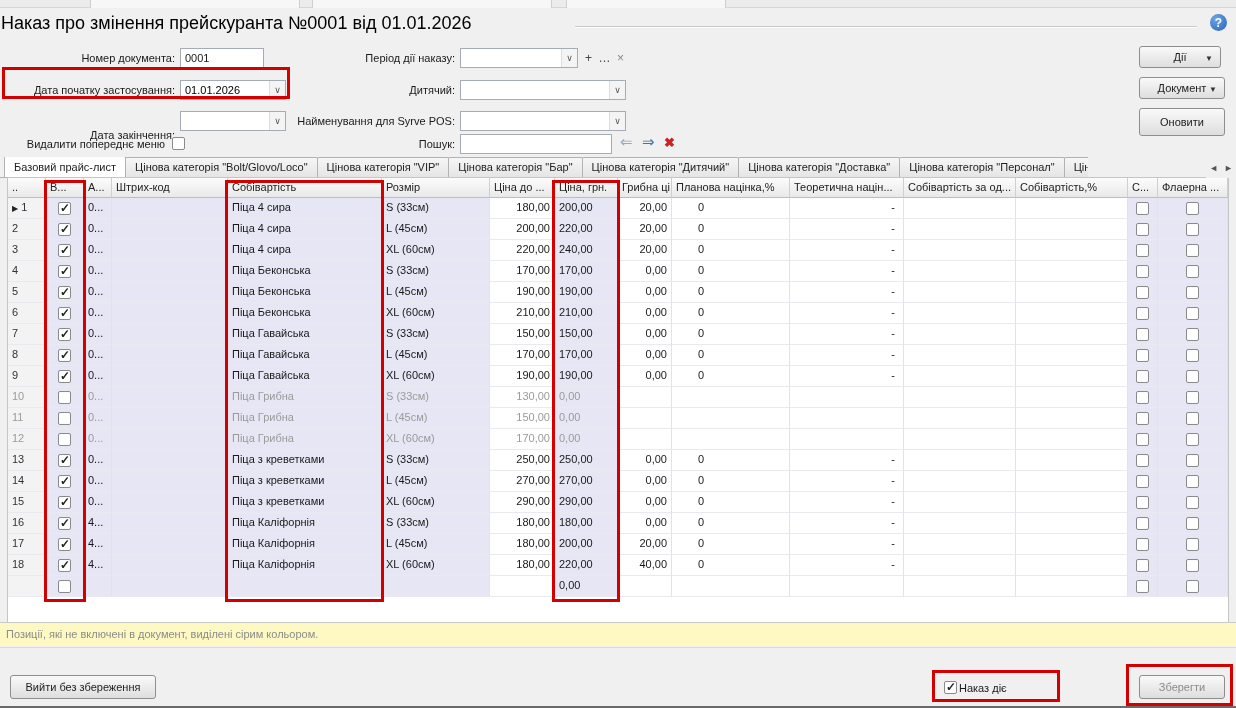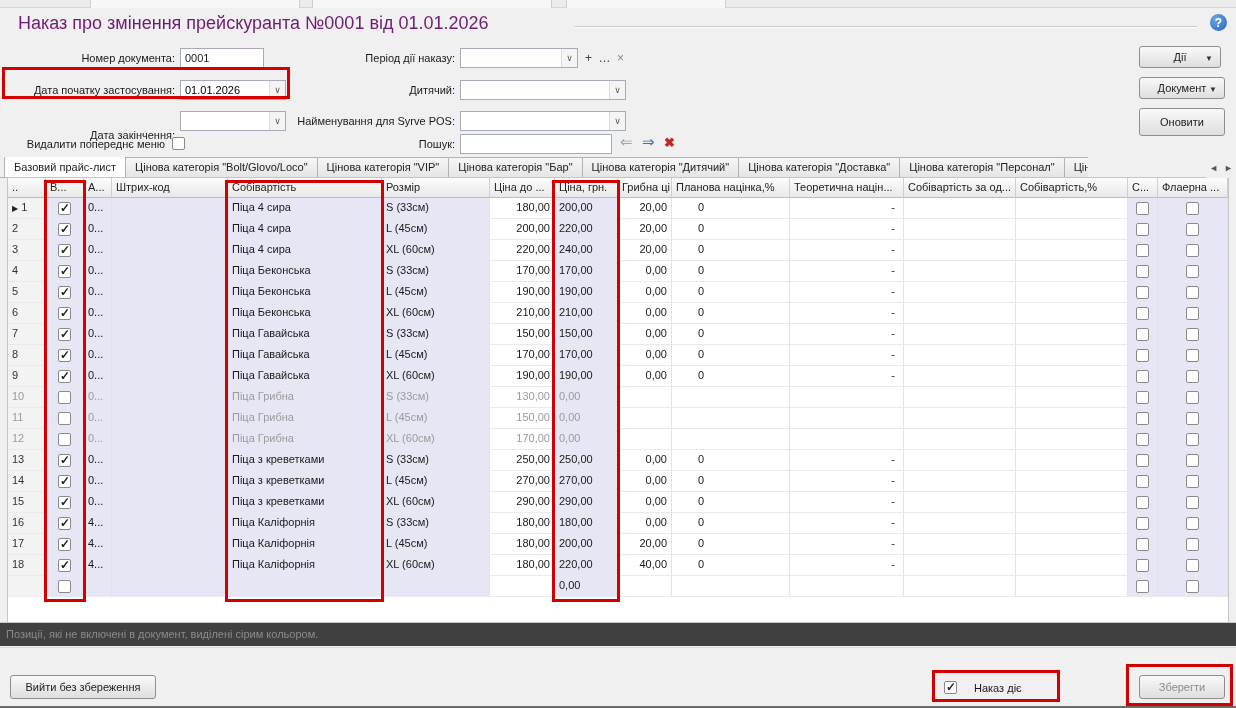--- a/index.html
+++ b/index.html
@@ -11,7 +11,7 @@
 .topstrip .frag{position:absolute;top:0;height:8px;background:#f7f7f7;border-left:1px solid #cfcfcf;border-right:1px solid #cfcfcf}
 
 
-.page-title{position:absolute;left:18px;top:13px;font-size:18px;color:#701a75;white-space:nowrap}
+.page-title{position:absolute;left:1px;top:13px;font-size:18px;color:#000000;white-space:nowrap}
 .title-line{position:absolute;left:575px;top:26px;width:622px;height:2px;border-top:1px solid #c9c9c9;border-bottom:1px solid #fdfdfd}
 .help{position:absolute;left:1210px;top:14px;width:17px;height:17px;border-radius:50%;background:radial-gradient(circle at 35% 30%,#6aa6e8,#2a62b8);color:#fff;font-weight:bold;font-size:12px;display:flex;align-items:center;justify-content:center;cursor:pointer}
 

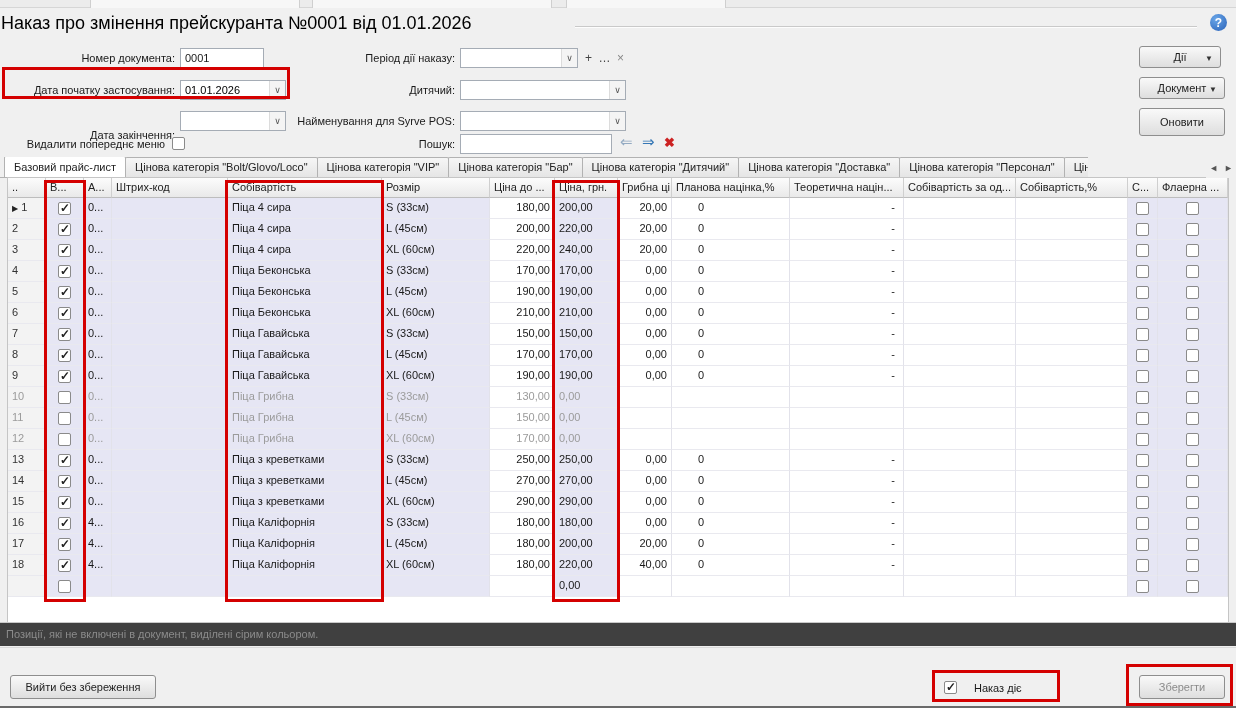--- a/index.html
+++ b/index.html
@@ -79,7 +79,7 @@
 .marker{color:#222;font-size:8px;margin-right:3px}
 
 
-#statusbar{position:absolute;left:0;top:622px;width:1236px;height:24px;background:#404040;border-top:1px solid #c9c9c9;color:#8b8b8b;padding:5px 6px}
+#statusbar{position:absolute;left:0;top:622px;width:1236px;height:24px;background:#fef9c3;border-top:1px solid #c9c9c9;color:#8b8b8b;padding:5px 6px}
 #divider2{position:absolute;left:0;top:647px;width:1236px;border-top:1px solid #dadada}
 #btn-exit{left:10px;top:675px;width:146px;height:24px}
 #order-active{position:absolute;left:944px;top:681px;display:flex;gap:17px;align-items:center}

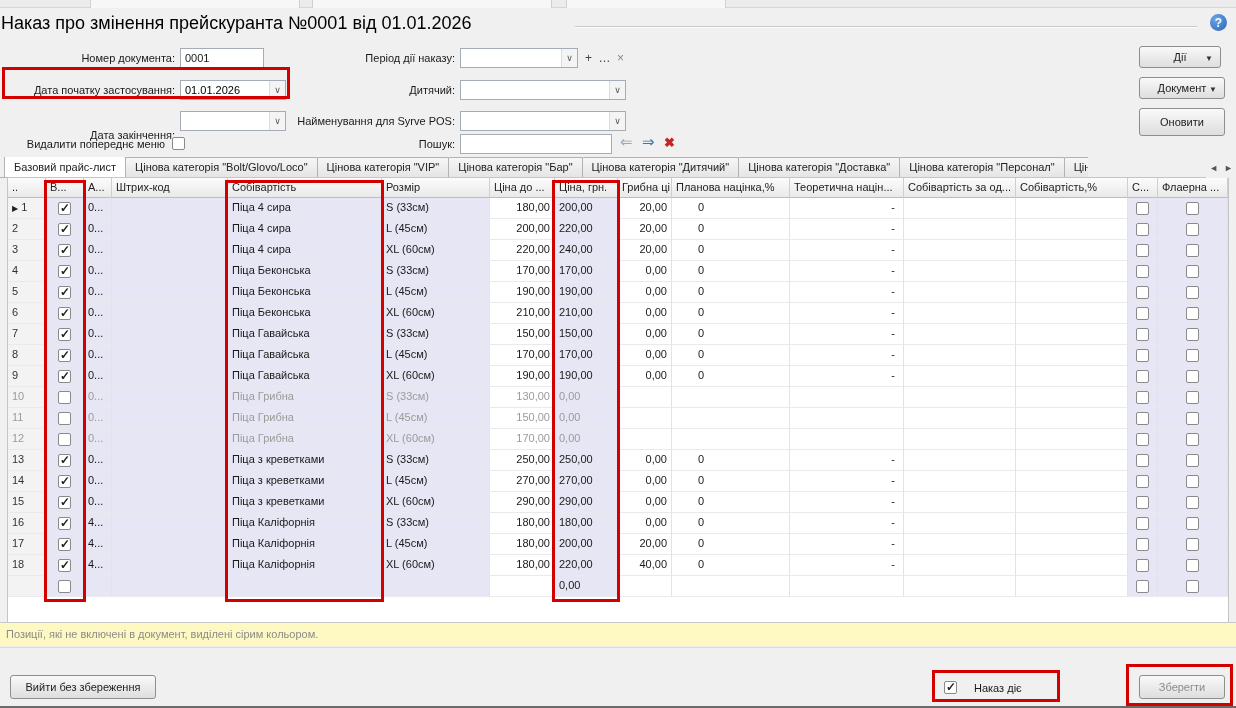--- a/index.html
+++ b/index.html
@@ -82,7 +82,7 @@
 #statusbar{position:absolute;left:0;top:622px;width:1236px;height:24px;background:#fef9c3;border-top:1px solid #c9c9c9;color:#8b8b8b;padding:5px 6px}
 #divider2{position:absolute;left:0;top:647px;width:1236px;border-top:1px solid #dadada}
 #btn-exit{left:10px;top:675px;width:146px;height:24px}
-#order-active{position:absolute;left:944px;top:681px;display:flex;gap:17px;align-items:center}
+#order-active{position:absolute;left:944px;top:681px;display:flex;gap:2px;align-items:center}
 #btn-save{left:1139px;top:675px;width:86px;height:24px;color:#8b8b8b}
 .bottom-edge{position:absolute;left:0;bottom:0;width:1236px;height:2px;background:#6a6a6a}
 

